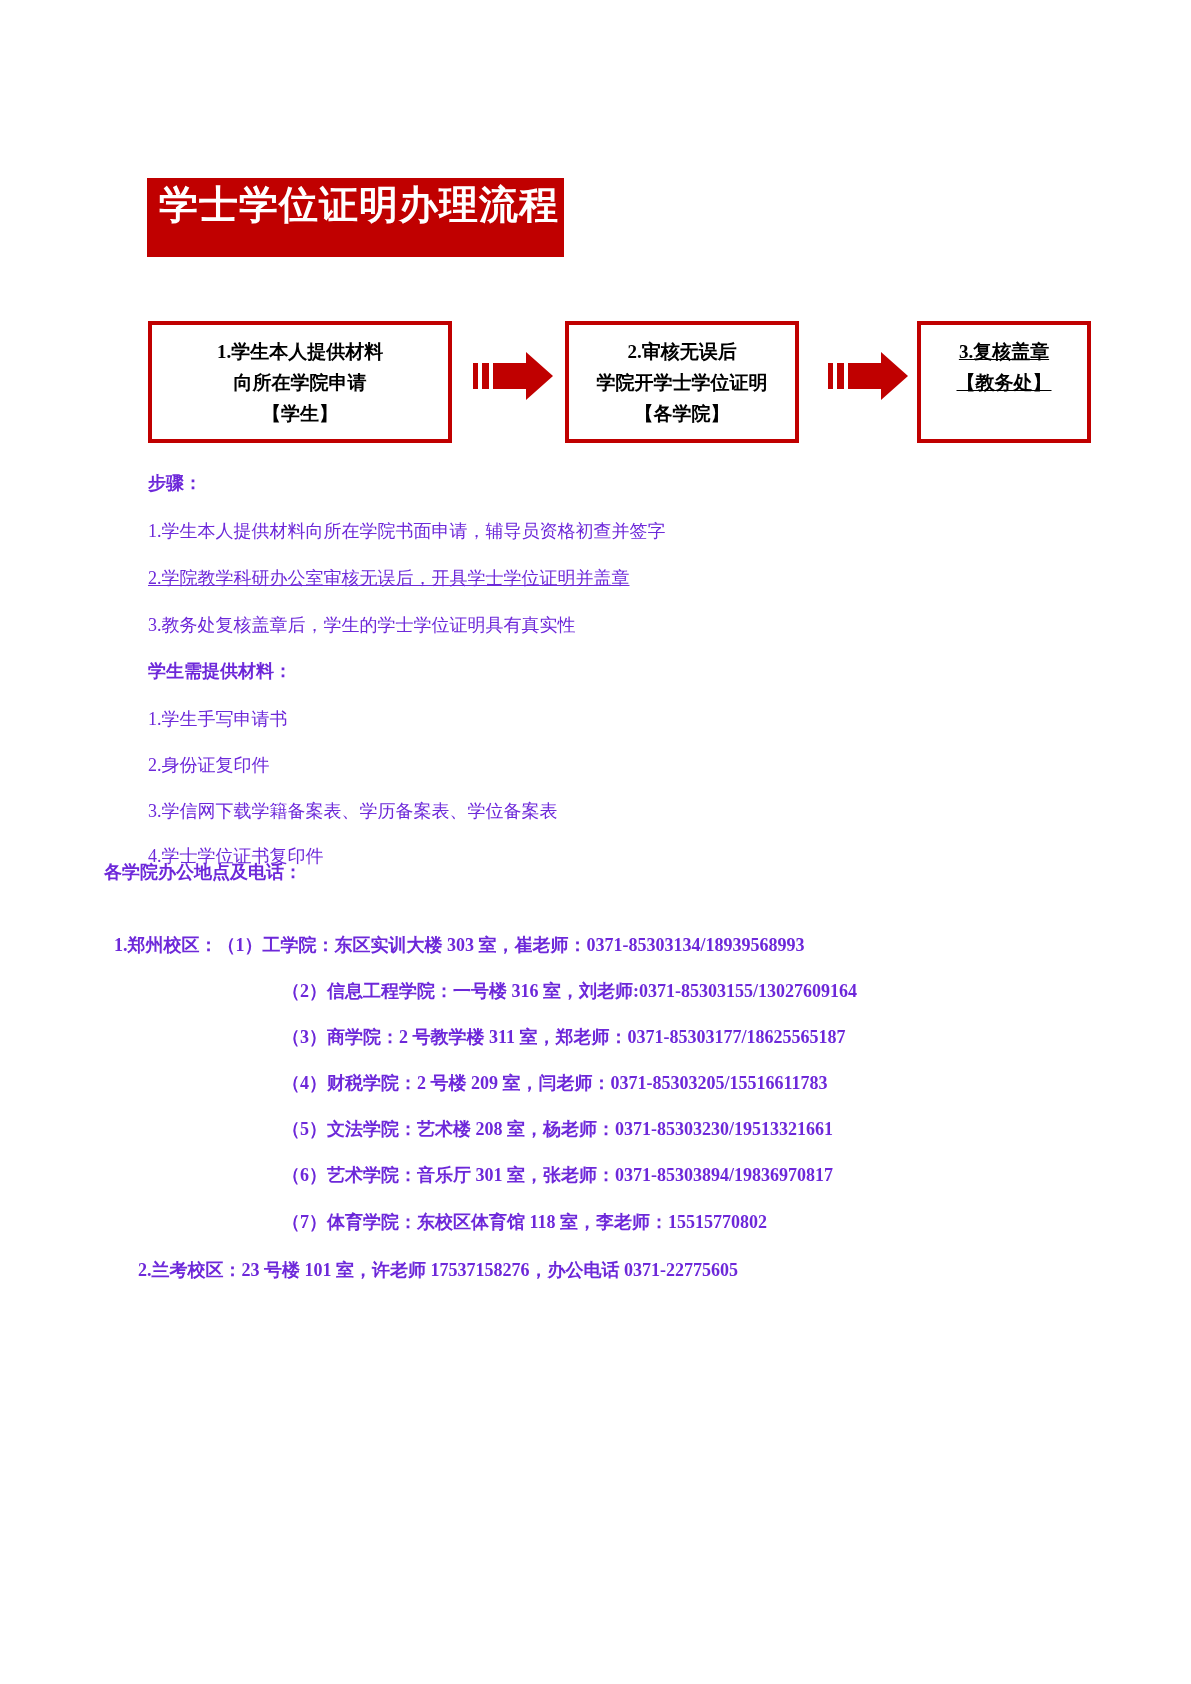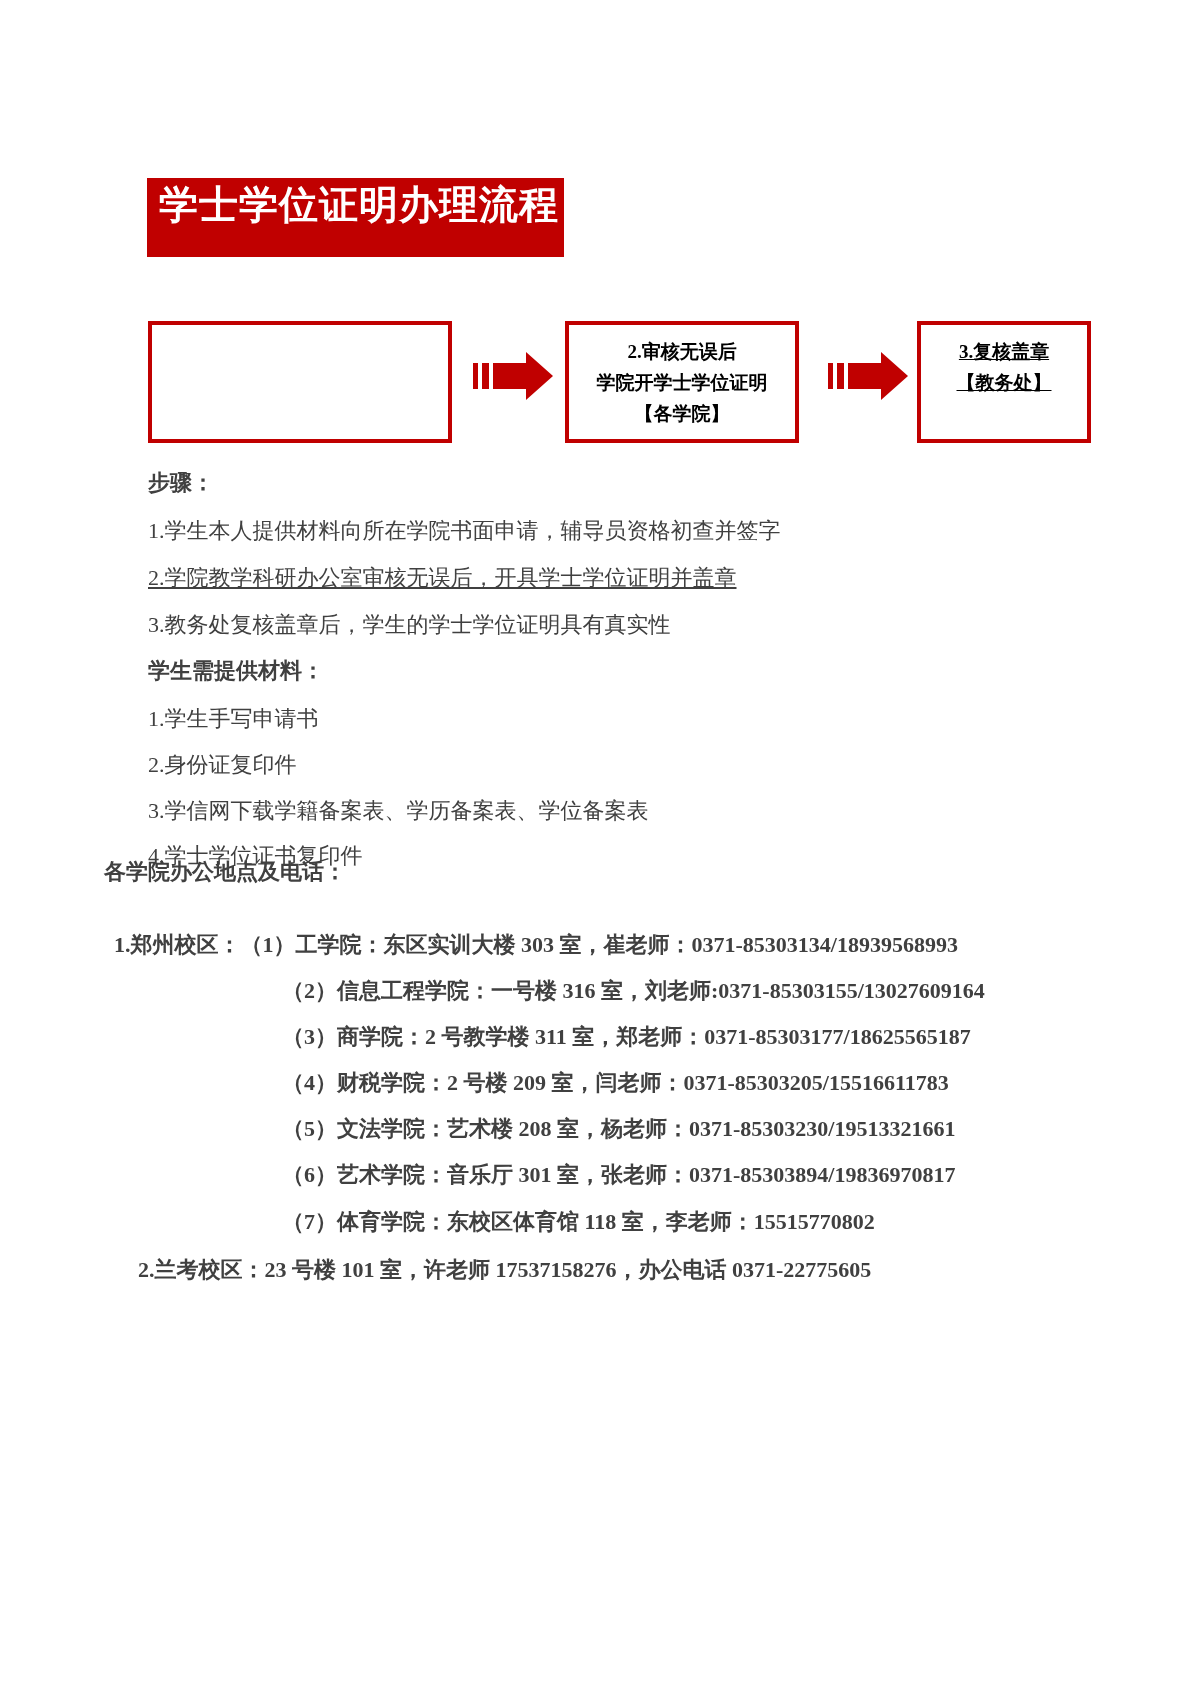--- a/index.html
+++ b/index.html
@@ -89,6 +89,7 @@
 <div>
 
   <div class="flowbox box1">
+    <div>1.学生本人提供材料</div>
   </div>
 
   <svg class="arrow arrow1" viewBox="0 0 80 48" aria-hidden="true">

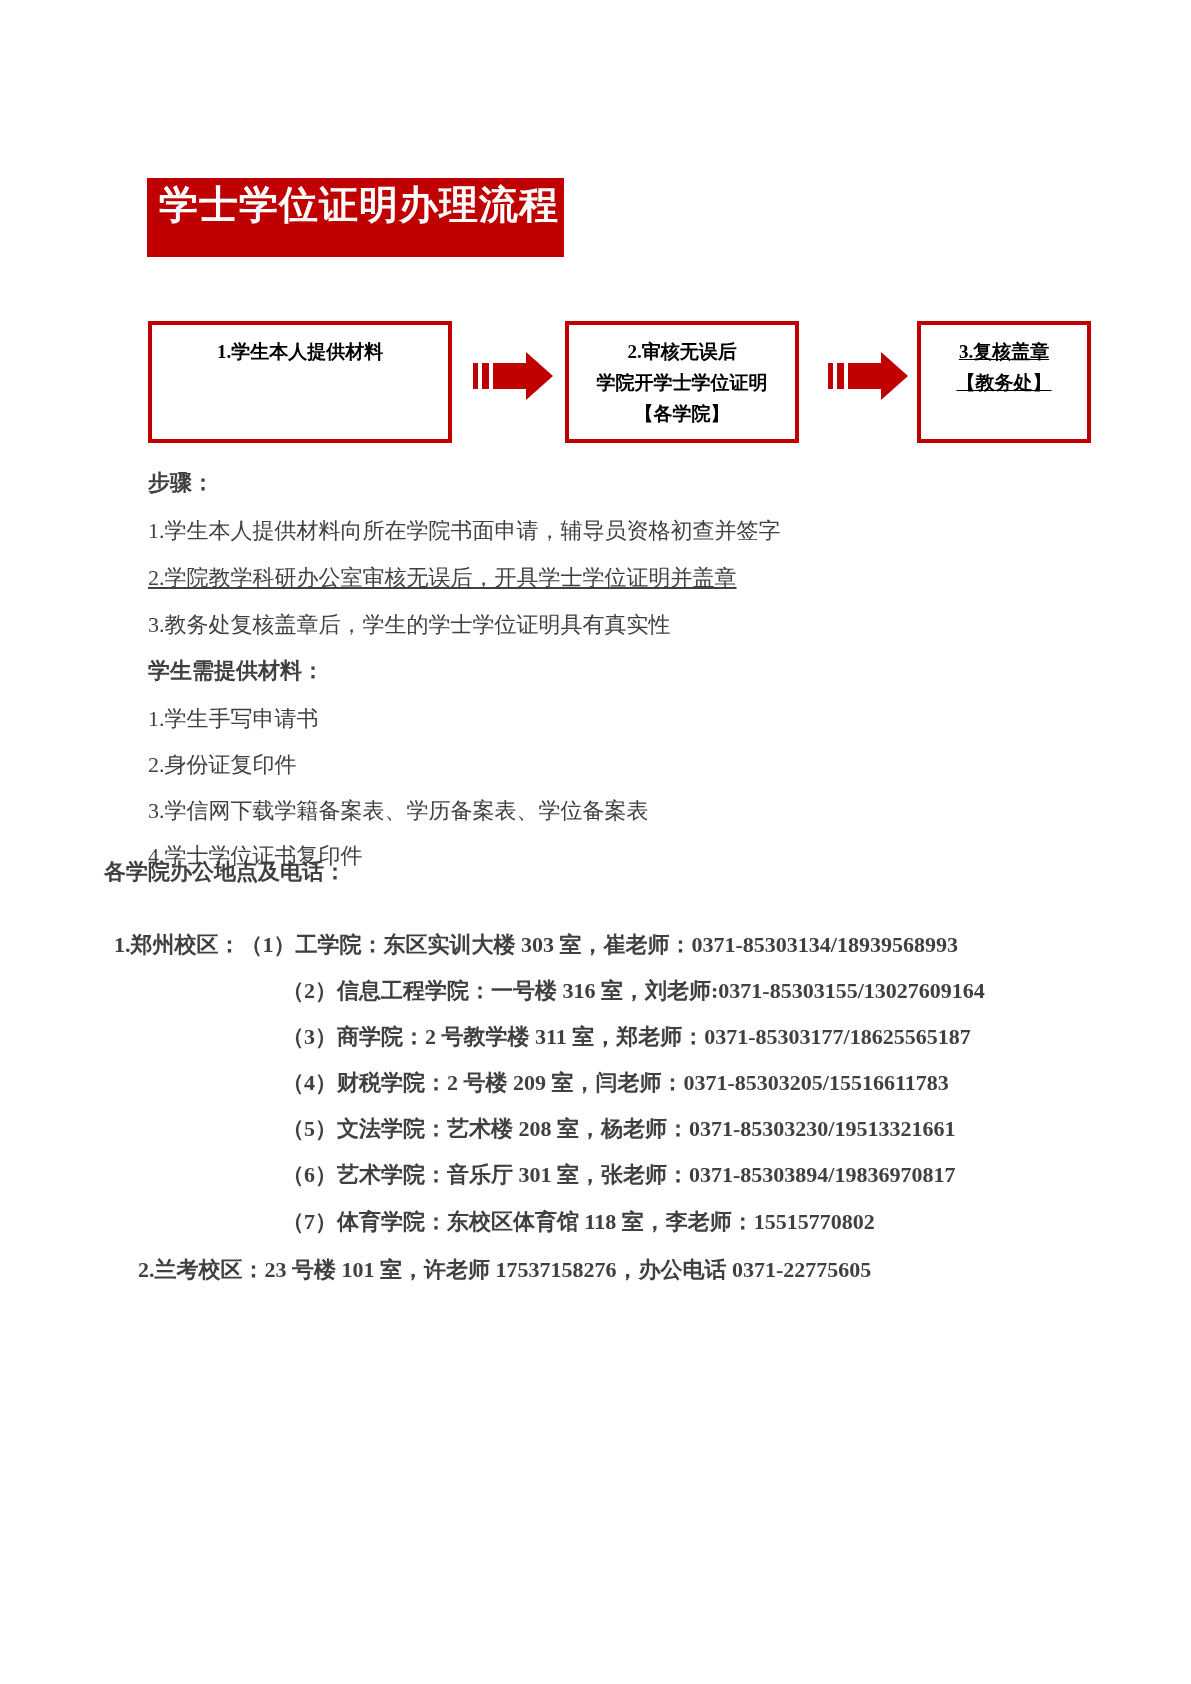--- a/index.html
+++ b/index.html
@@ -90,6 +90,7 @@
 
   <div class="flowbox box1">
     <div>1.学生本人提供材料</div>
+    <div>向所在学院申请</div>
   </div>
 
   <svg class="arrow arrow1" viewBox="0 0 80 48" aria-hidden="true">

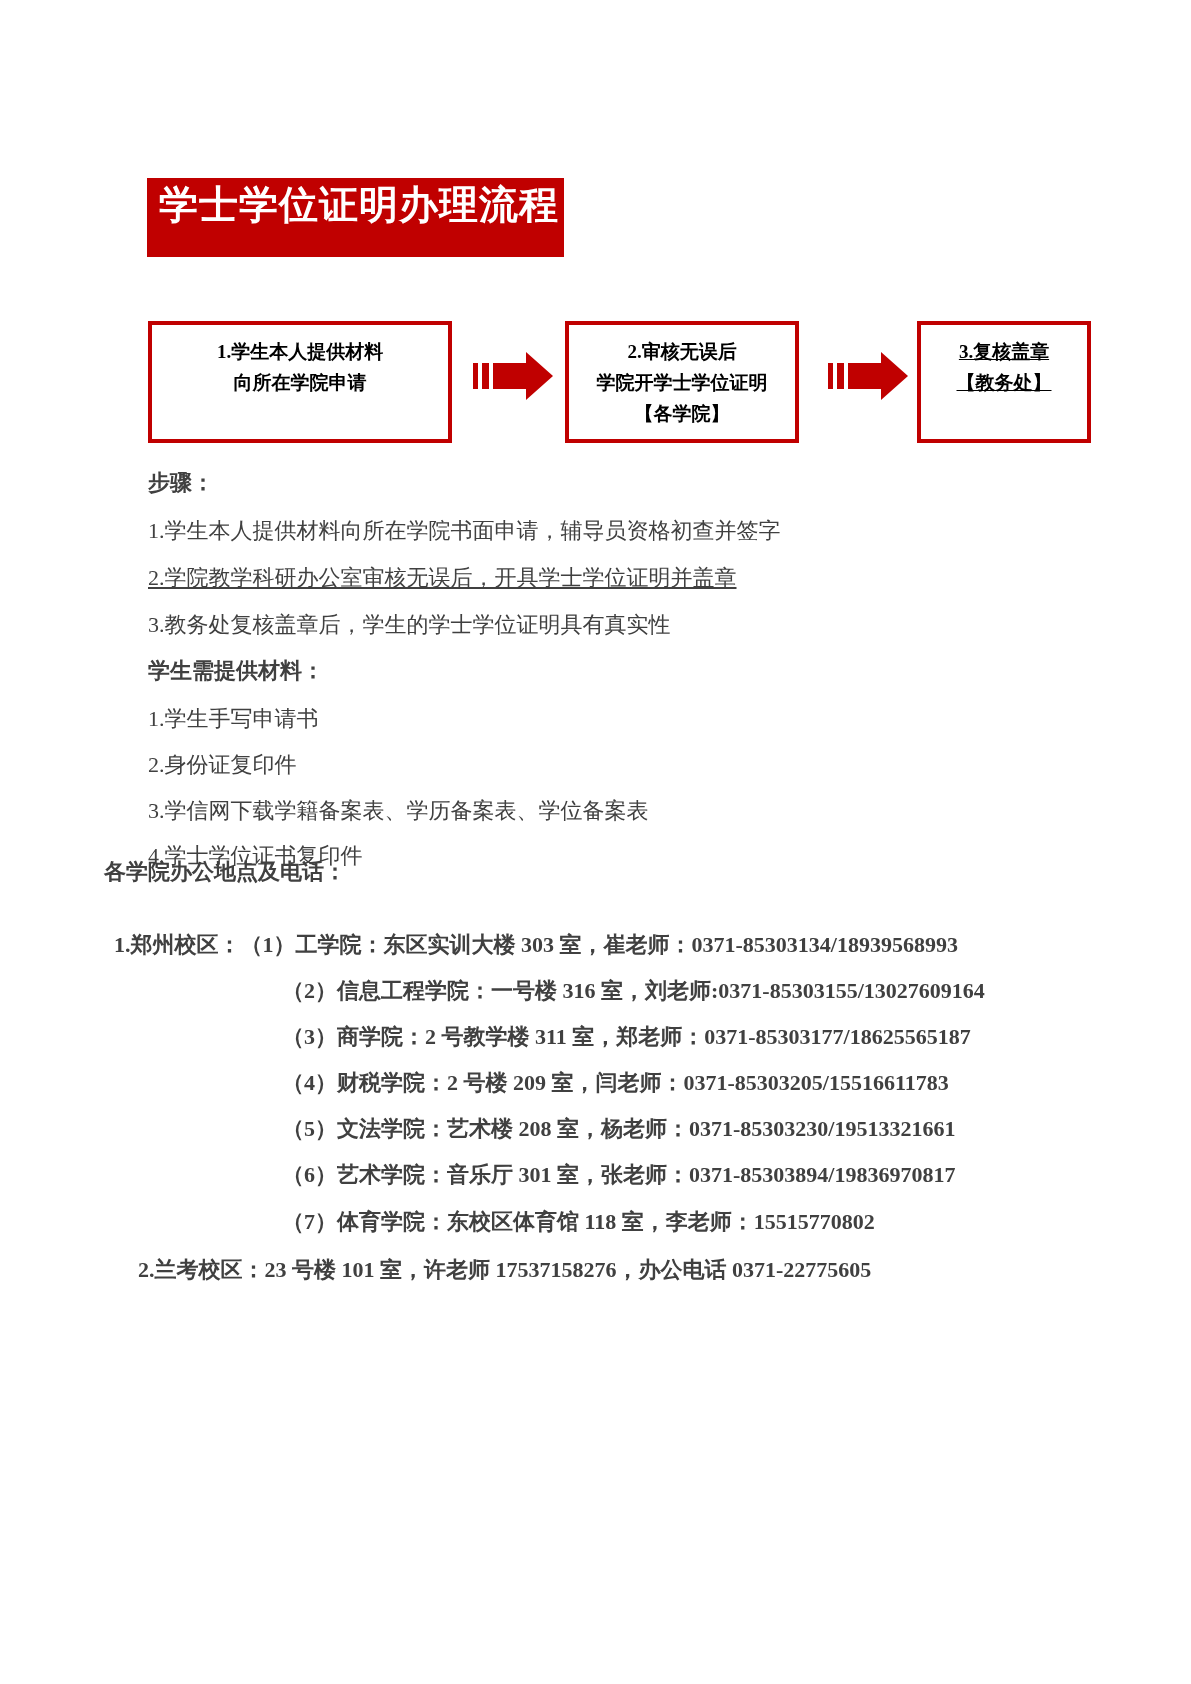--- a/index.html
+++ b/index.html
@@ -91,6 +91,7 @@
   <div class="flowbox box1">
     <div>1.学生本人提供材料</div>
     <div>向所在学院申请</div>
+    <div>【学生】</div>
   </div>
 
   <svg class="arrow arrow1" viewBox="0 0 80 48" aria-hidden="true">

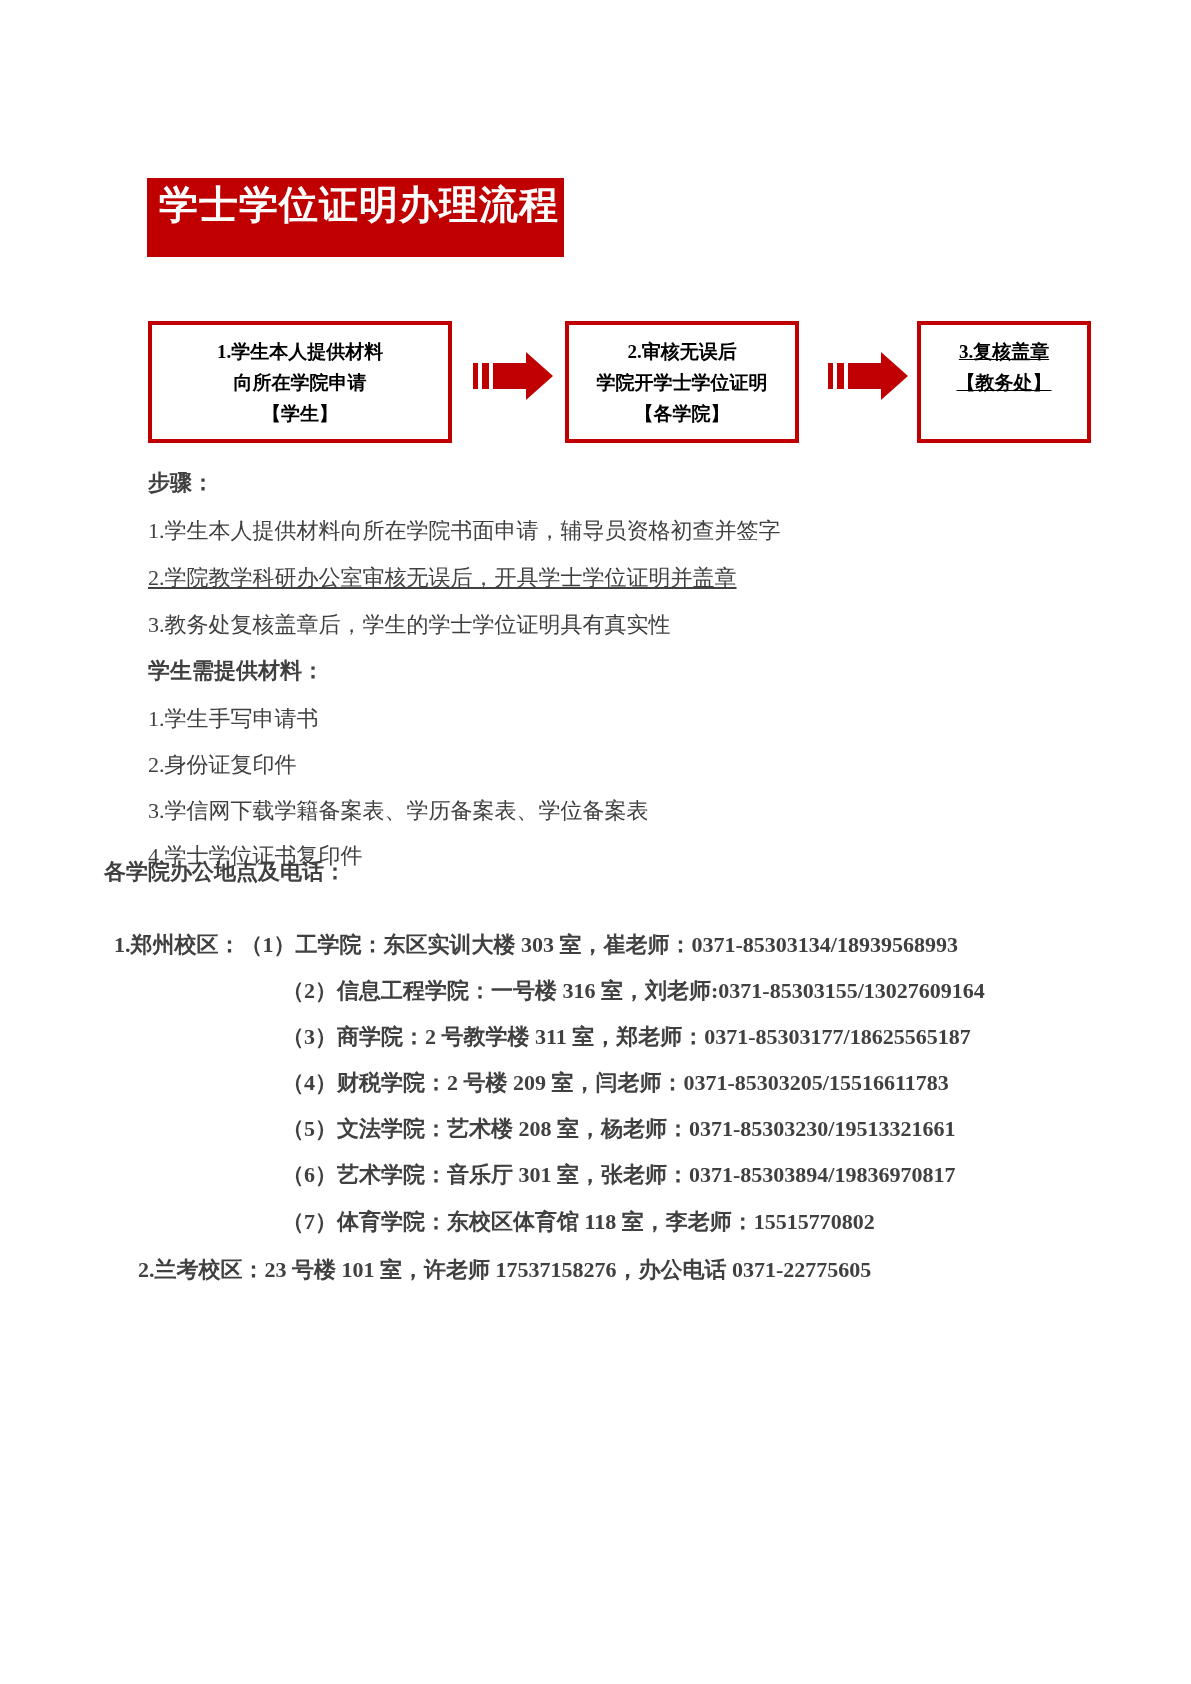--- a/index.html
+++ b/index.html
@@ -52,8 +52,8 @@
   .arrow2 { left: 828px; }
   .line {
     position: absolute;
-    color: #404040;
-    font-size: 22px;
+    color: #6d28d9;
+    font-size: 18px;
     white-space: nowrap;
     line-height: 26px;
   }

